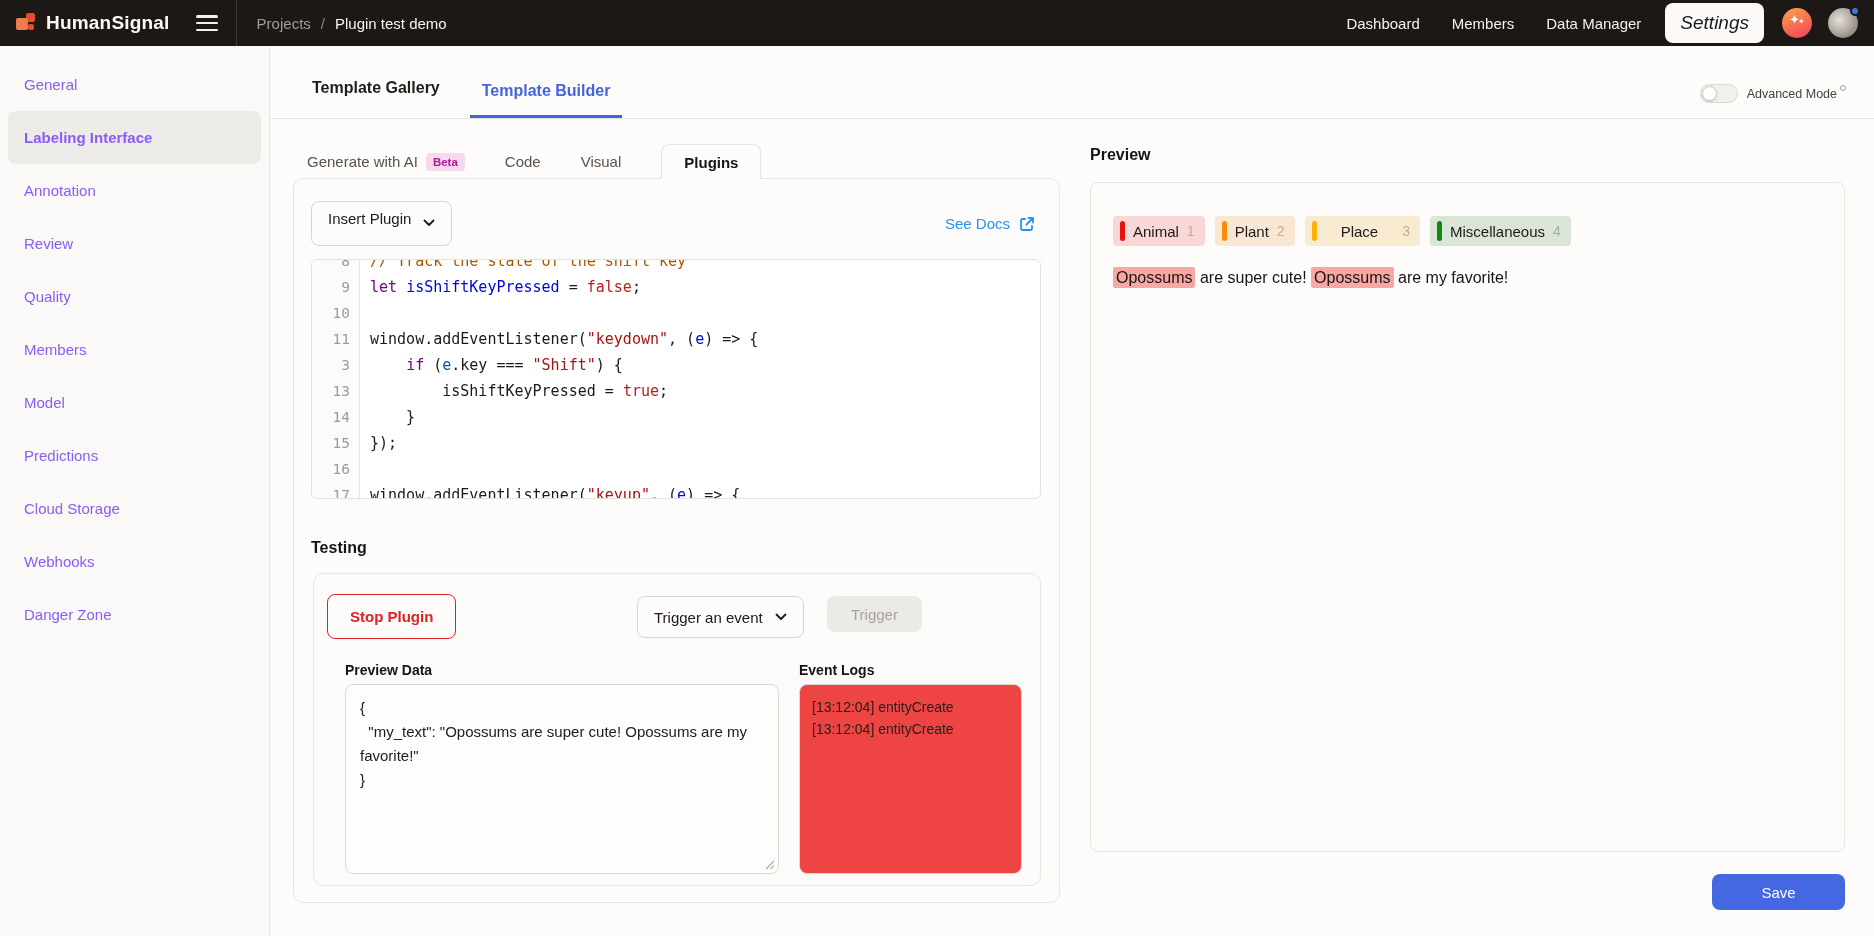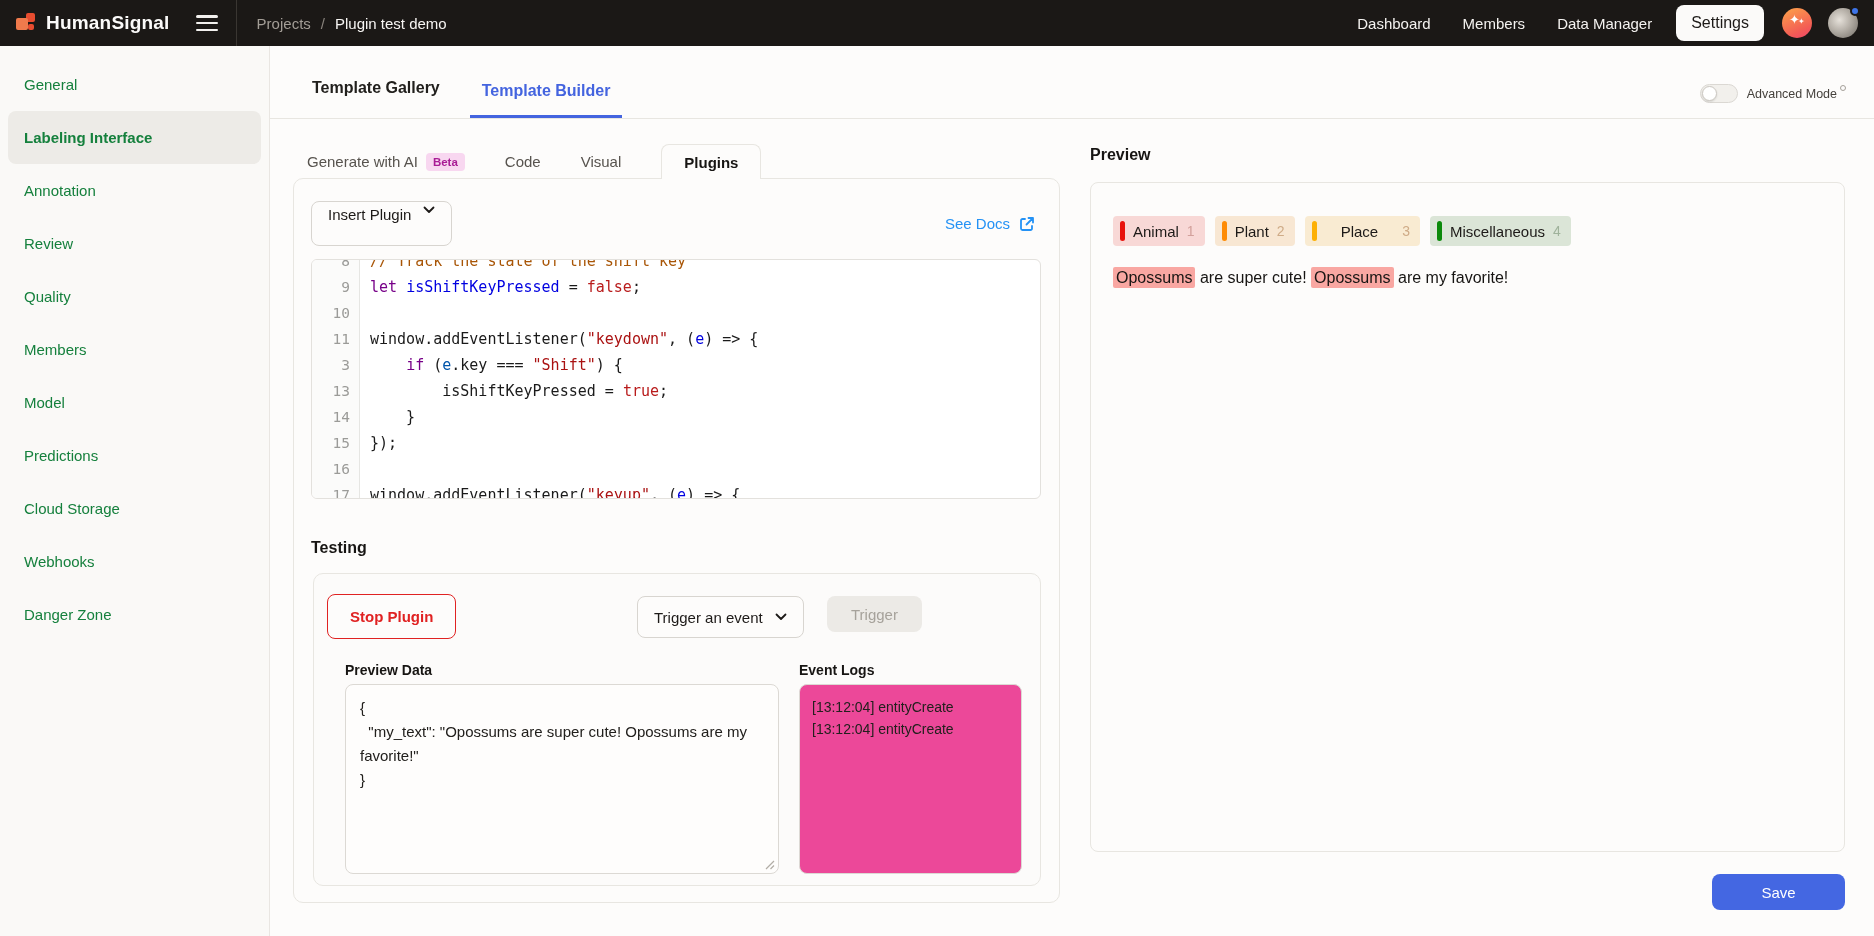--- a/index.html
+++ b/index.html
@@ -27,8 +27,8 @@
   .topbar-spacer { flex:1; }
   .top-nav { display:flex; align-items:center; gap:32px; font-size:15px; color:#f4f2f0; }
   .top-nav .nav-link { cursor:pointer; }
-  .settings-btn { margin-left:24px; background:#fbfaf9; color:#1d1a18; font-size:16px;
-                  padding:9px 15px; border-radius:8px; cursor:pointer; }
+  .settings-btn { margin-left:24px; background:#fbfaf9; color:#1d1a18; font-size:19px;
+                  padding:9px 15px; border-radius:8px; cursor:pointer;font-style:italic; }
   .ai-btn { margin-left:18px; width:30px; height:30px; border-radius:50%; position:relative; cursor:pointer;
             background:linear-gradient(155deg,#fb9a4b 10%,#f35d55 70%,#ef4469 100%); }
   .ai-btn .sp1 { position:absolute; left:7px; top:4px; color:#fff; font-size:13px; }

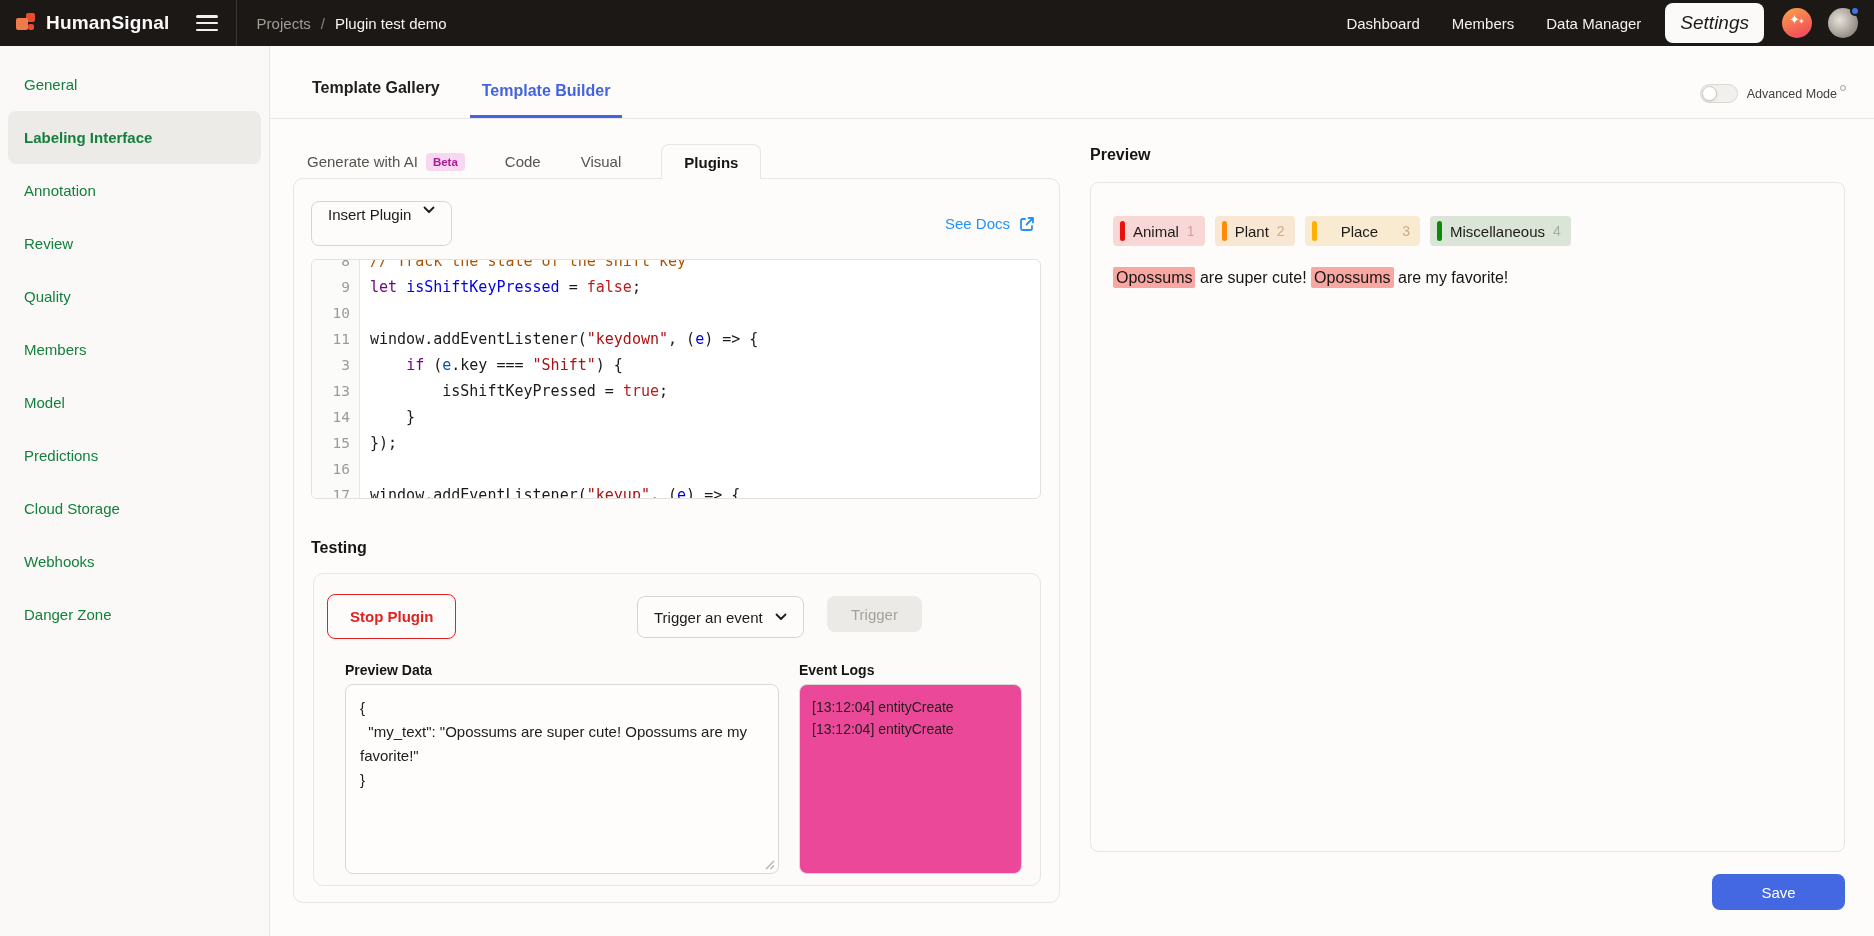--- a/index.html
+++ b/index.html
@@ -43,7 +43,7 @@
   .sidebar { position:absolute; left:0; top:46px; width:270px; height:890px; background:#faf9f7;
              border-right:1px solid #e9e6e2; padding-top:12px; }
   .side-item { height:53px; display:flex; align-items:center; padding:0 16px; margin:0 8px;
-               font-size:15px; color:#15803d; border-radius:8px; cursor:pointer; }
+               font-size:15px; color:#8b5cf6; border-radius:8px; cursor:pointer; }
   .side-item.active { background:#edebe7; font-weight:700; }
 
   

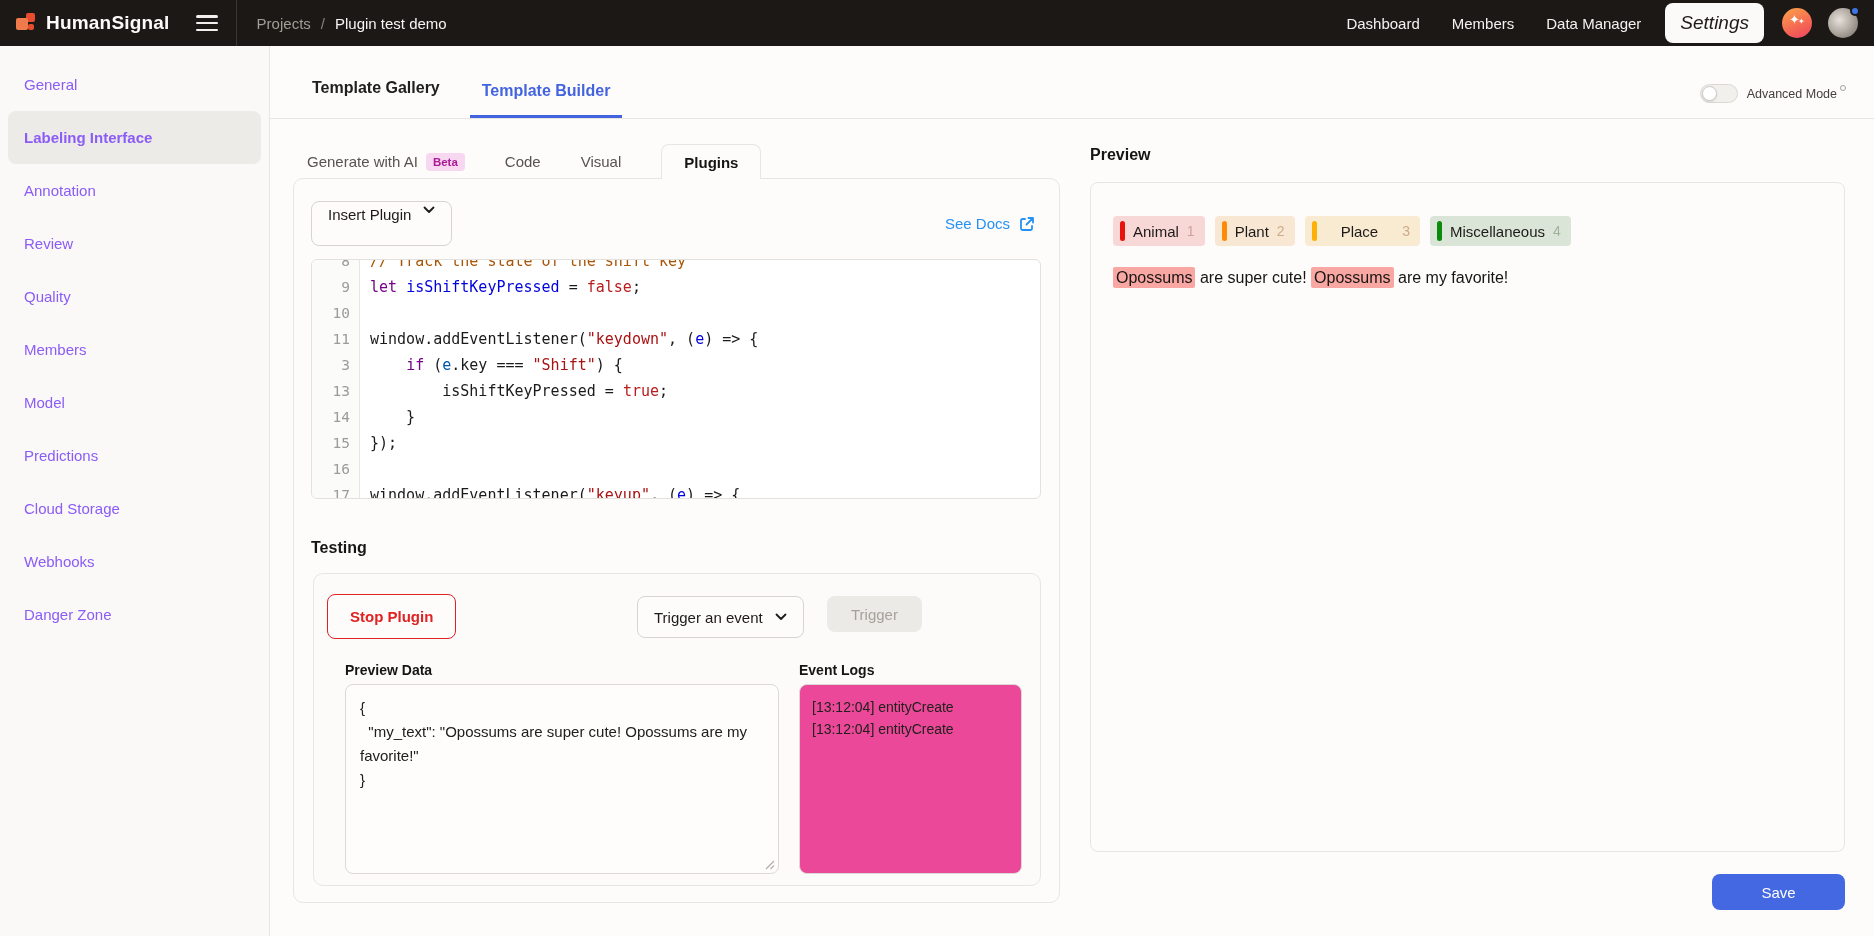--- a/index.html
+++ b/index.html
@@ -74,7 +74,7 @@
            border:1px solid #e8e6e1; border-radius:10px; z-index:1; }
   .insert-row { position:absolute; left:17px; top:22px; right:23px; height:45px;
                 display:flex; align-items:center; justify-content:space-between; }
-  .insert-btn { height:45px; display:flex; align-items:flex-start; gap:12px; padding:4px 16px;
+  .insert-btn { height:45px; display:flex; align-items:flex-end; gap:12px; padding:18px 16px;
                 border:1px solid #d8d5d0; border-radius:8px; background:#fdfcfb; font-size:15px; cursor:pointer; }
   .see-docs { display:flex; align-items:center; gap:8px; color:#2492f5; font-size:15px; cursor:pointer; }
 

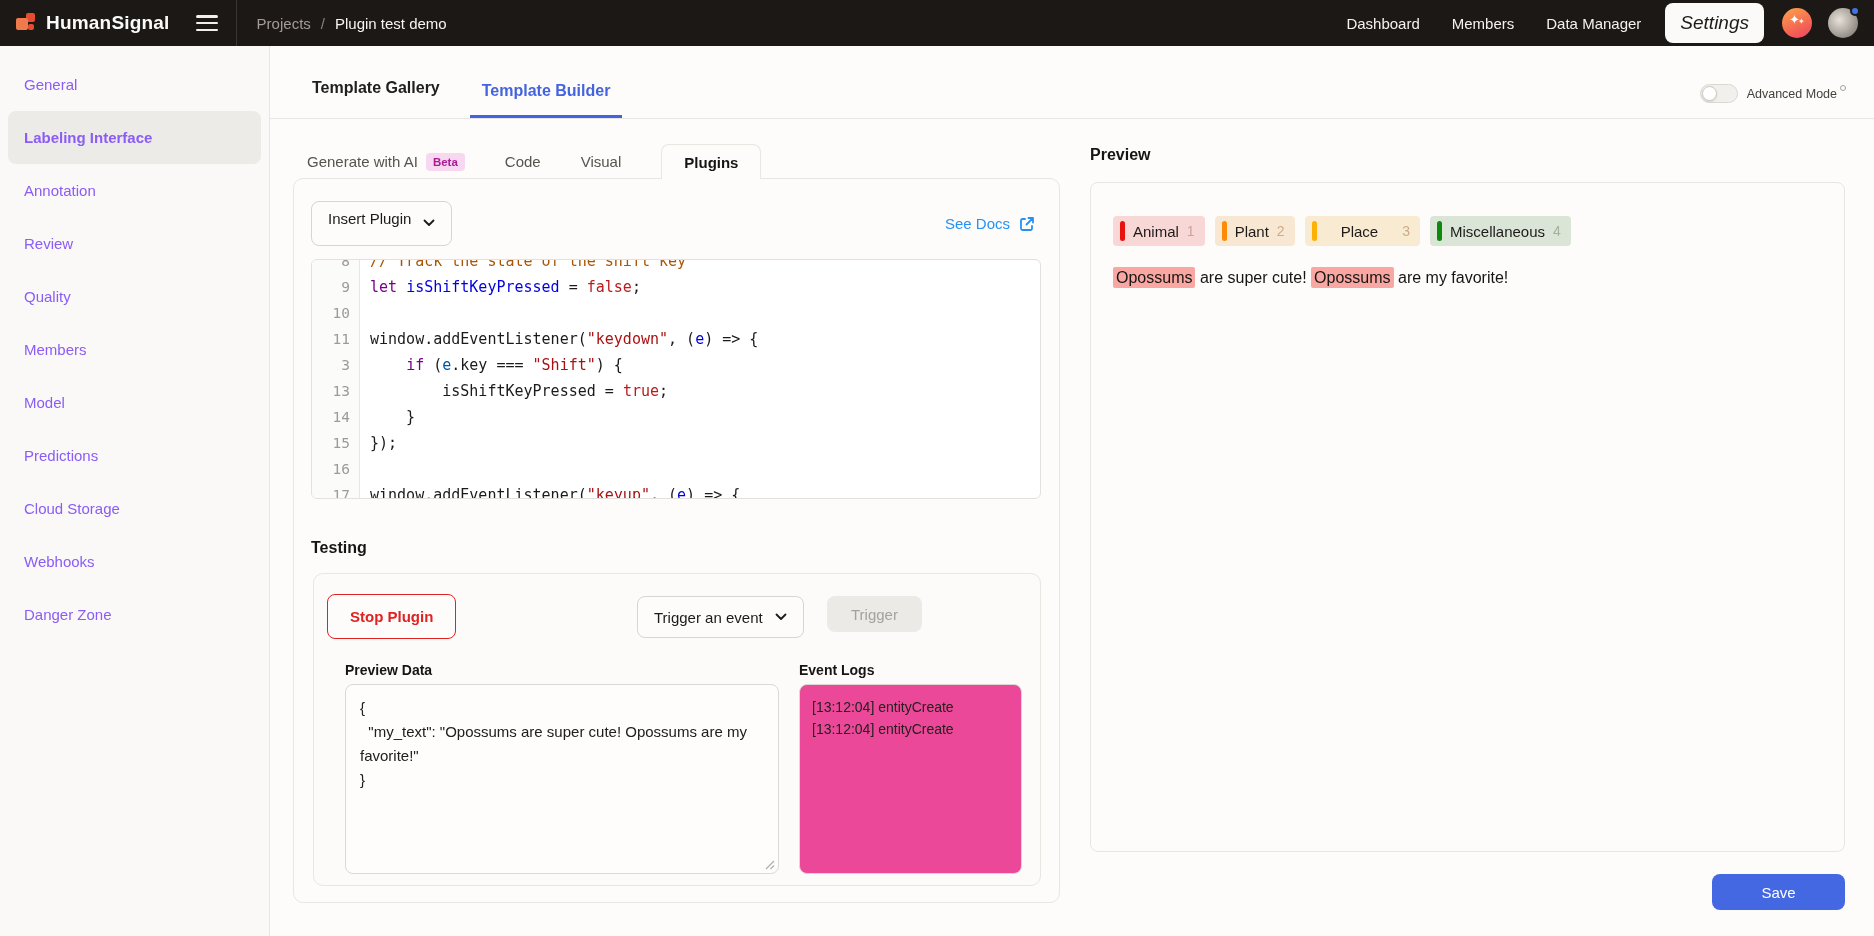--- a/index.html
+++ b/index.html
@@ -115,7 +115,7 @@
              color:#22201d; resize:none; outline:none; }
   .resize-corner { position:absolute; right:3px; bottom:3px; width:12px; height:12px; pointer-events:none; }
   .el-box { position:absolute; left:485px; top:110px; width:223px; height:190px; border:1px solid #dcd9d4;
-            border-radius:8px; background:#ec4899; padding:11px 12px; overflow:hidden; }
+            border-radius:8px; background:#ef4444; padding:11px 12px; overflow:hidden; }
   .log-line { font-size:14px; line-height:22px; color:#22201d; }
 
   

